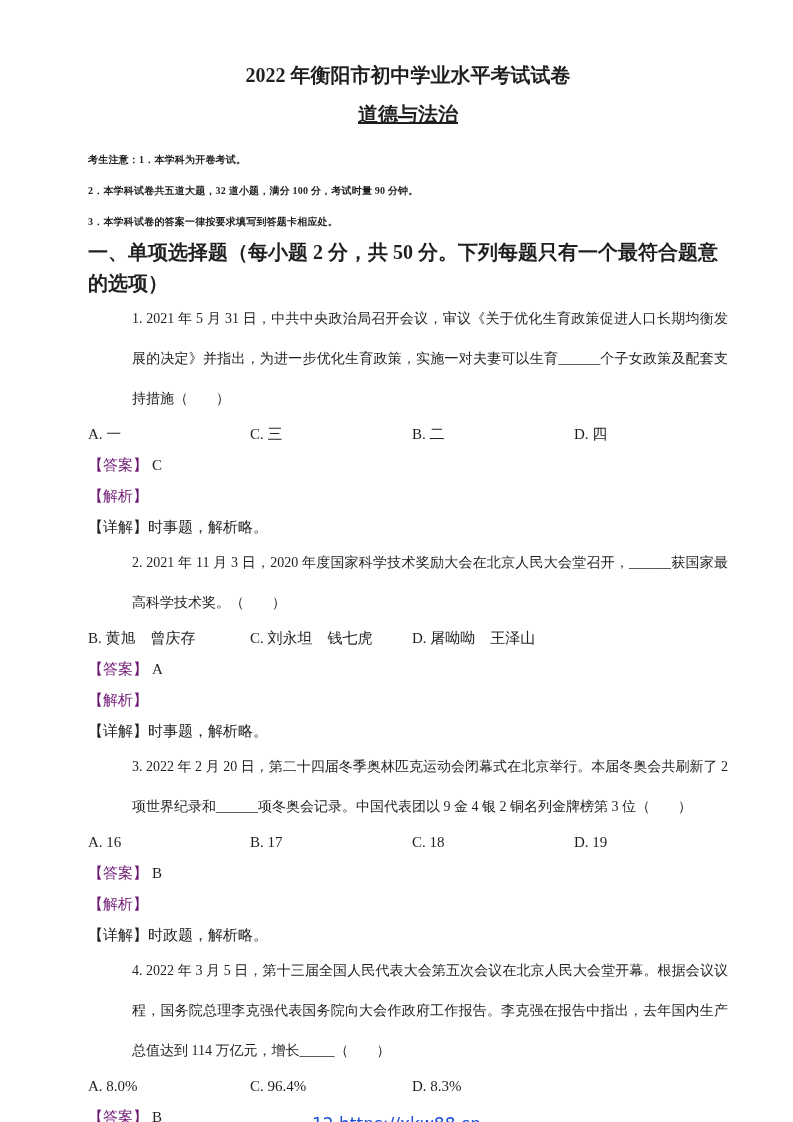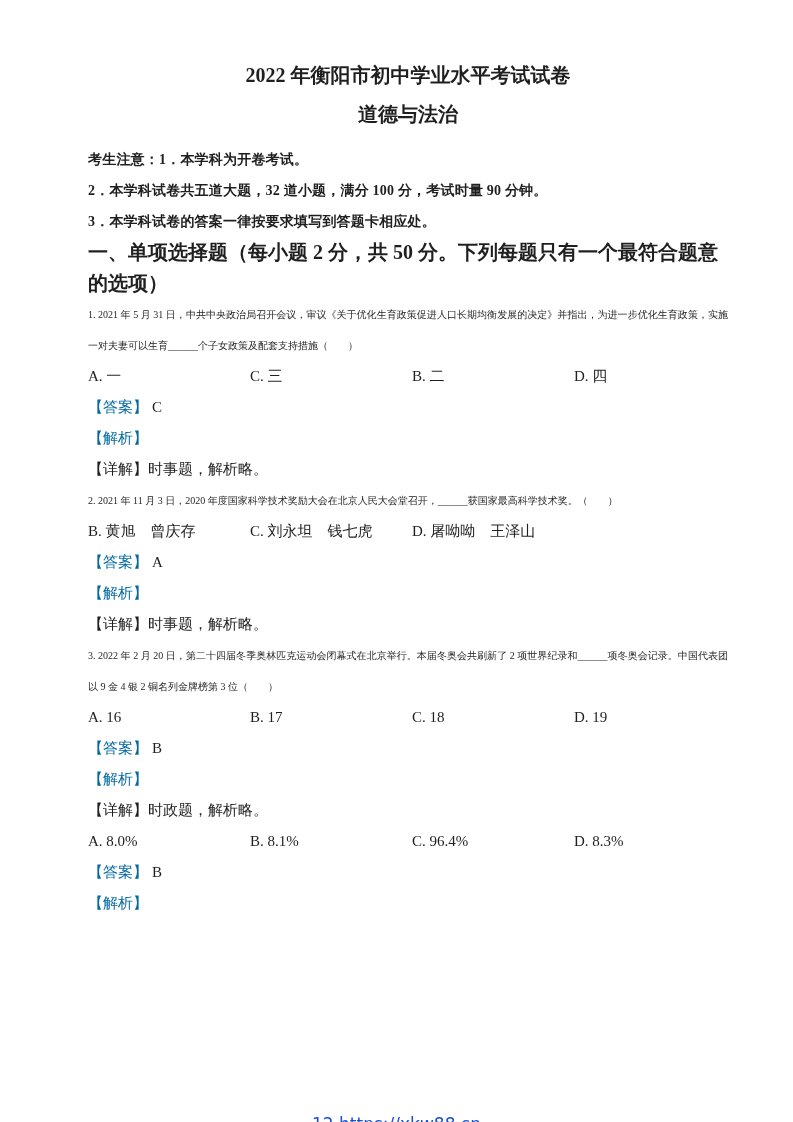--- a/index.html
+++ b/index.html
@@ -29,6 +29,7 @@
     font-weight: bold;
     line-height: 26px;
     margin: 0 0 17px 0;
+    text-decoration: underline;
   }
   p { margin: 0; }
   .notice {

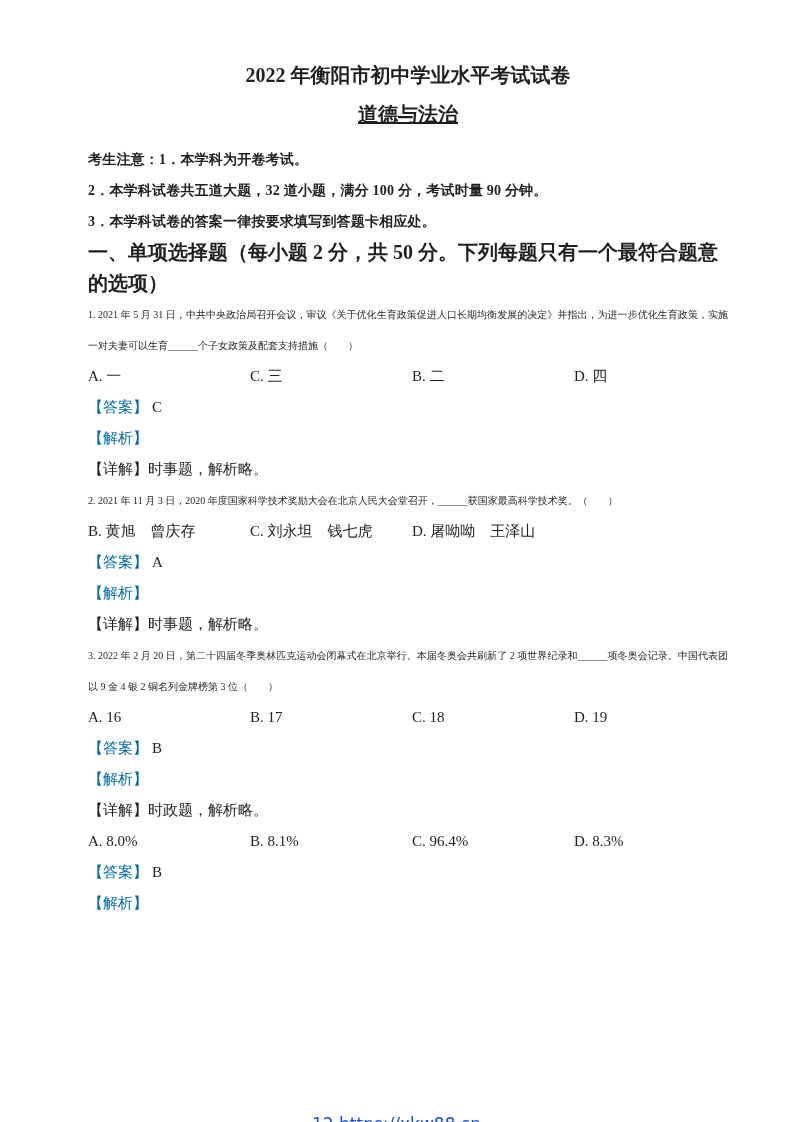--- a/index.html
+++ b/index.html
@@ -33,7 +33,7 @@
   }
   p { margin: 0; }
   .notice {
-    font-size: 14px;
+    font-size: 10px;
     font-weight: bold;
     line-height: 31px;
     letter-spacing: 0.2px;

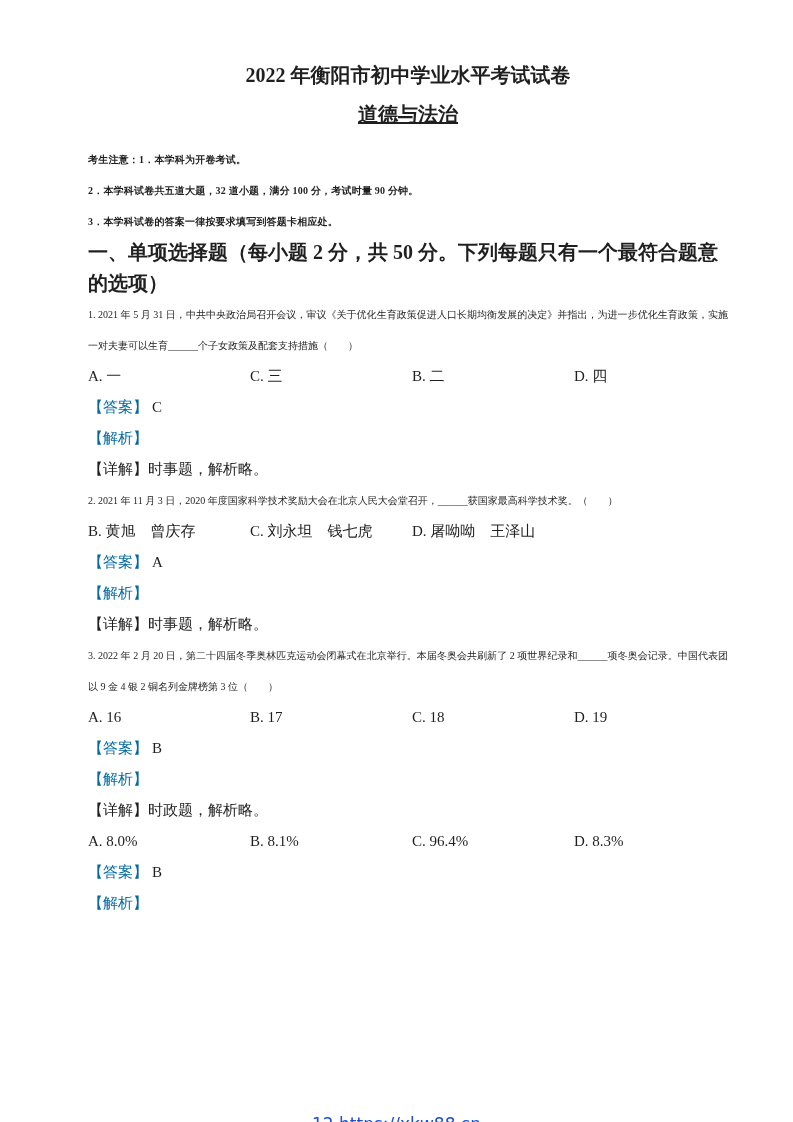--- a/index.html
+++ b/index.html
@@ -44,9 +44,10 @@
     line-height: 31px;
   }
   .q-text {
-    font-size: 10px;
-    line-height: 31px;
+    font-size: 14px;
+    line-height: 40px;
     text-align: justify;
+    margin-left: 44px;
   }
   .options-row {
     display: grid;

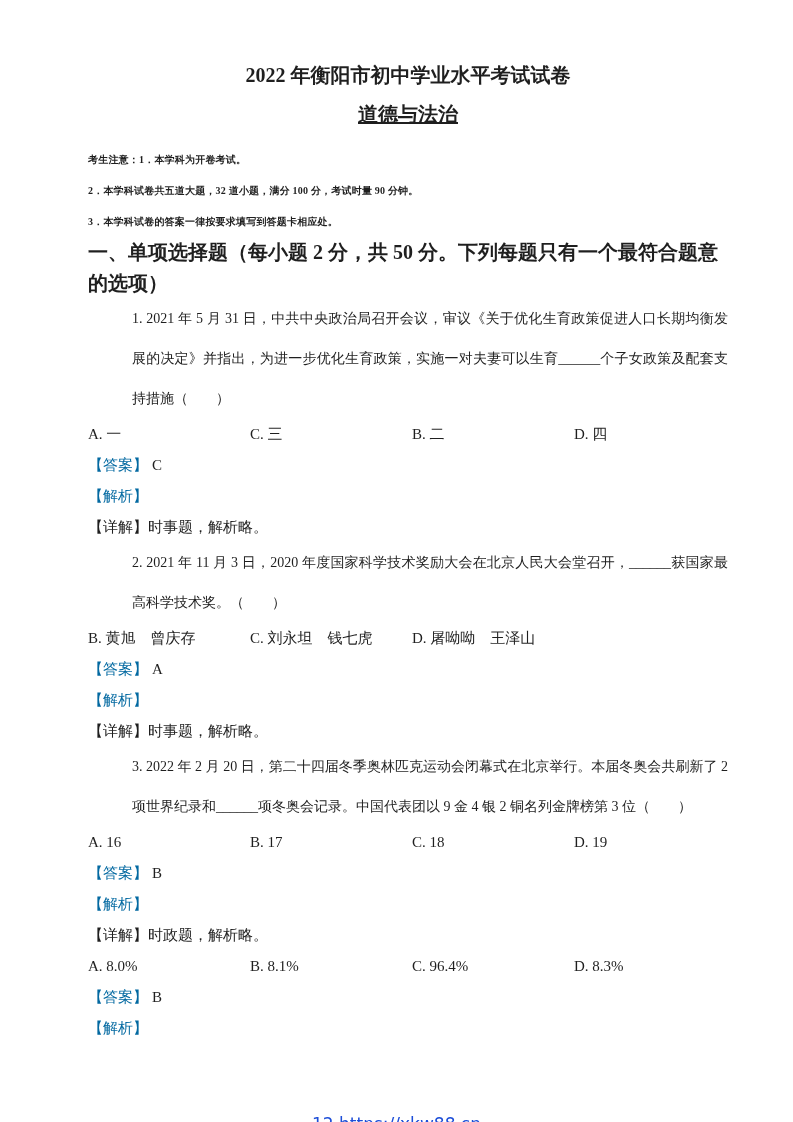--- a/index.html
+++ b/index.html
@@ -60,7 +60,7 @@
     font-size: 15px;
     line-height: 31px;
   }
-  .label-blue { color: #0369a1; }
+  .label-blue { color: #701a75; }
   .answer-value { color: #1f1f1f; margin-left: 4px; }
   .footer {
     position: absolute;

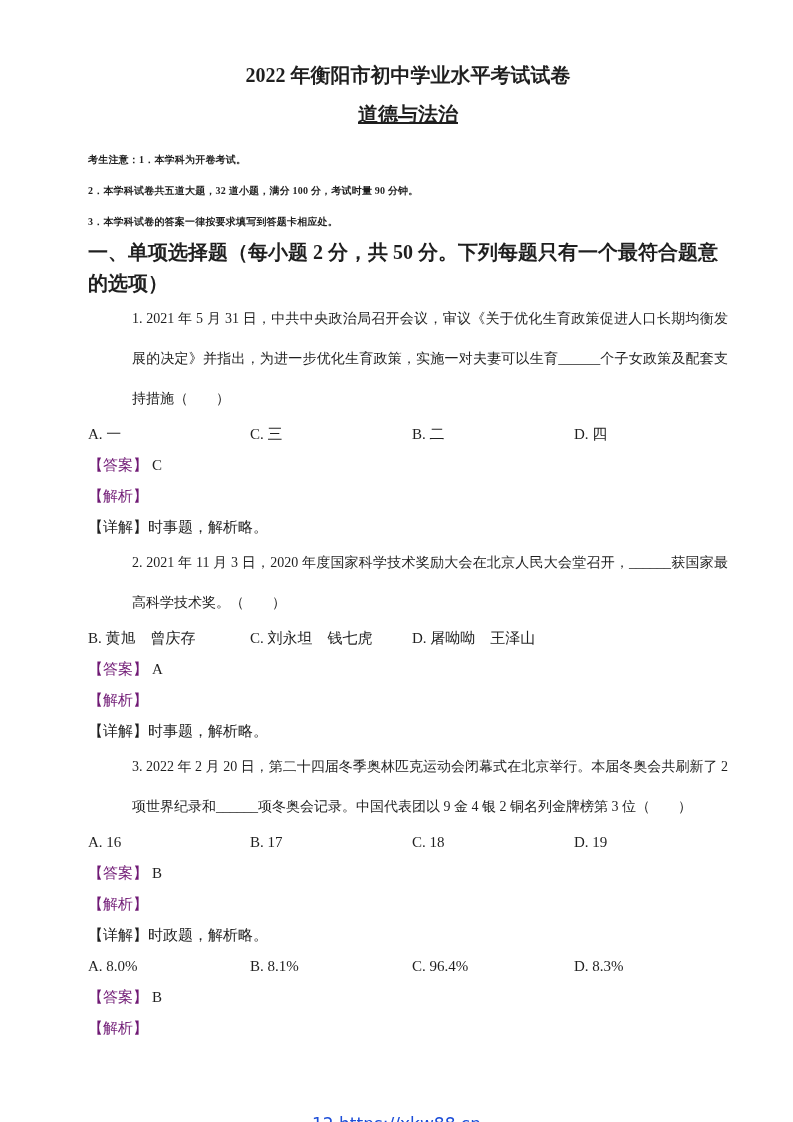--- a/index.html
+++ b/index.html
@@ -127,6 +127,7 @@
   </div>
 
   <div class="question">
+    <p class="q-text">4. 2022 年 3 月 5 日，第十三届全国人民代表大会第五次会议在北京人民大会堂开幕。根据会议议程，国务院总理李克强代表国务院向大会作政府工作报告。李克强在报告中指出，去年国内生产总值达到 114 万亿元，增长_____（　　）</p>
     <div class="options-row">
       <span class="opt">A. 8.0%</span>
       <span class="opt">B. 8.1%</span>

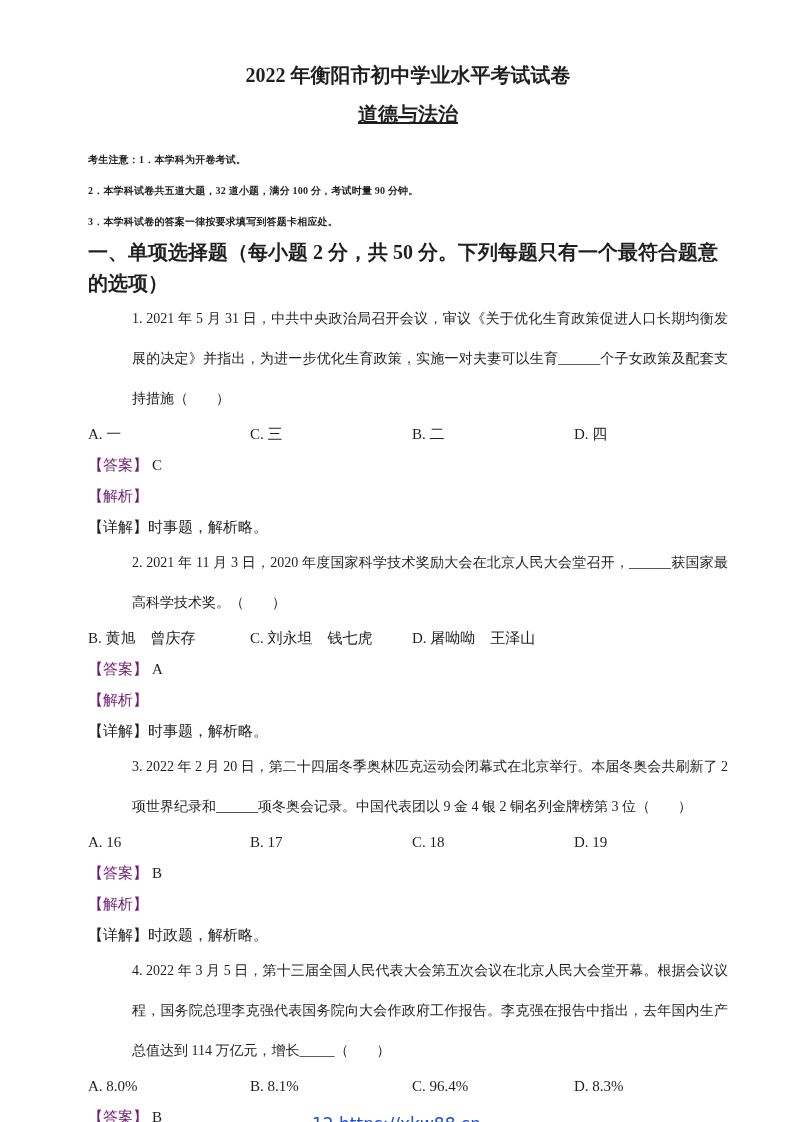--- a/index.html
+++ b/index.html
@@ -130,7 +130,6 @@
     <p class="q-text">4. 2022 年 3 月 5 日，第十三届全国人民代表大会第五次会议在北京人民大会堂开幕。根据会议议程，国务院总理李克强代表国务院向大会作政府工作报告。李克强在报告中指出，去年国内生产总值达到 114 万亿元，增长_____（　　）</p>
     <div class="options-row">
       <span class="opt">A. 8.0%</span>
-      <span class="opt">B. 8.1%</span>
       <span class="opt">C. 96.4%</span>
       <span class="opt">D. 8.3%</span>
     </div>

